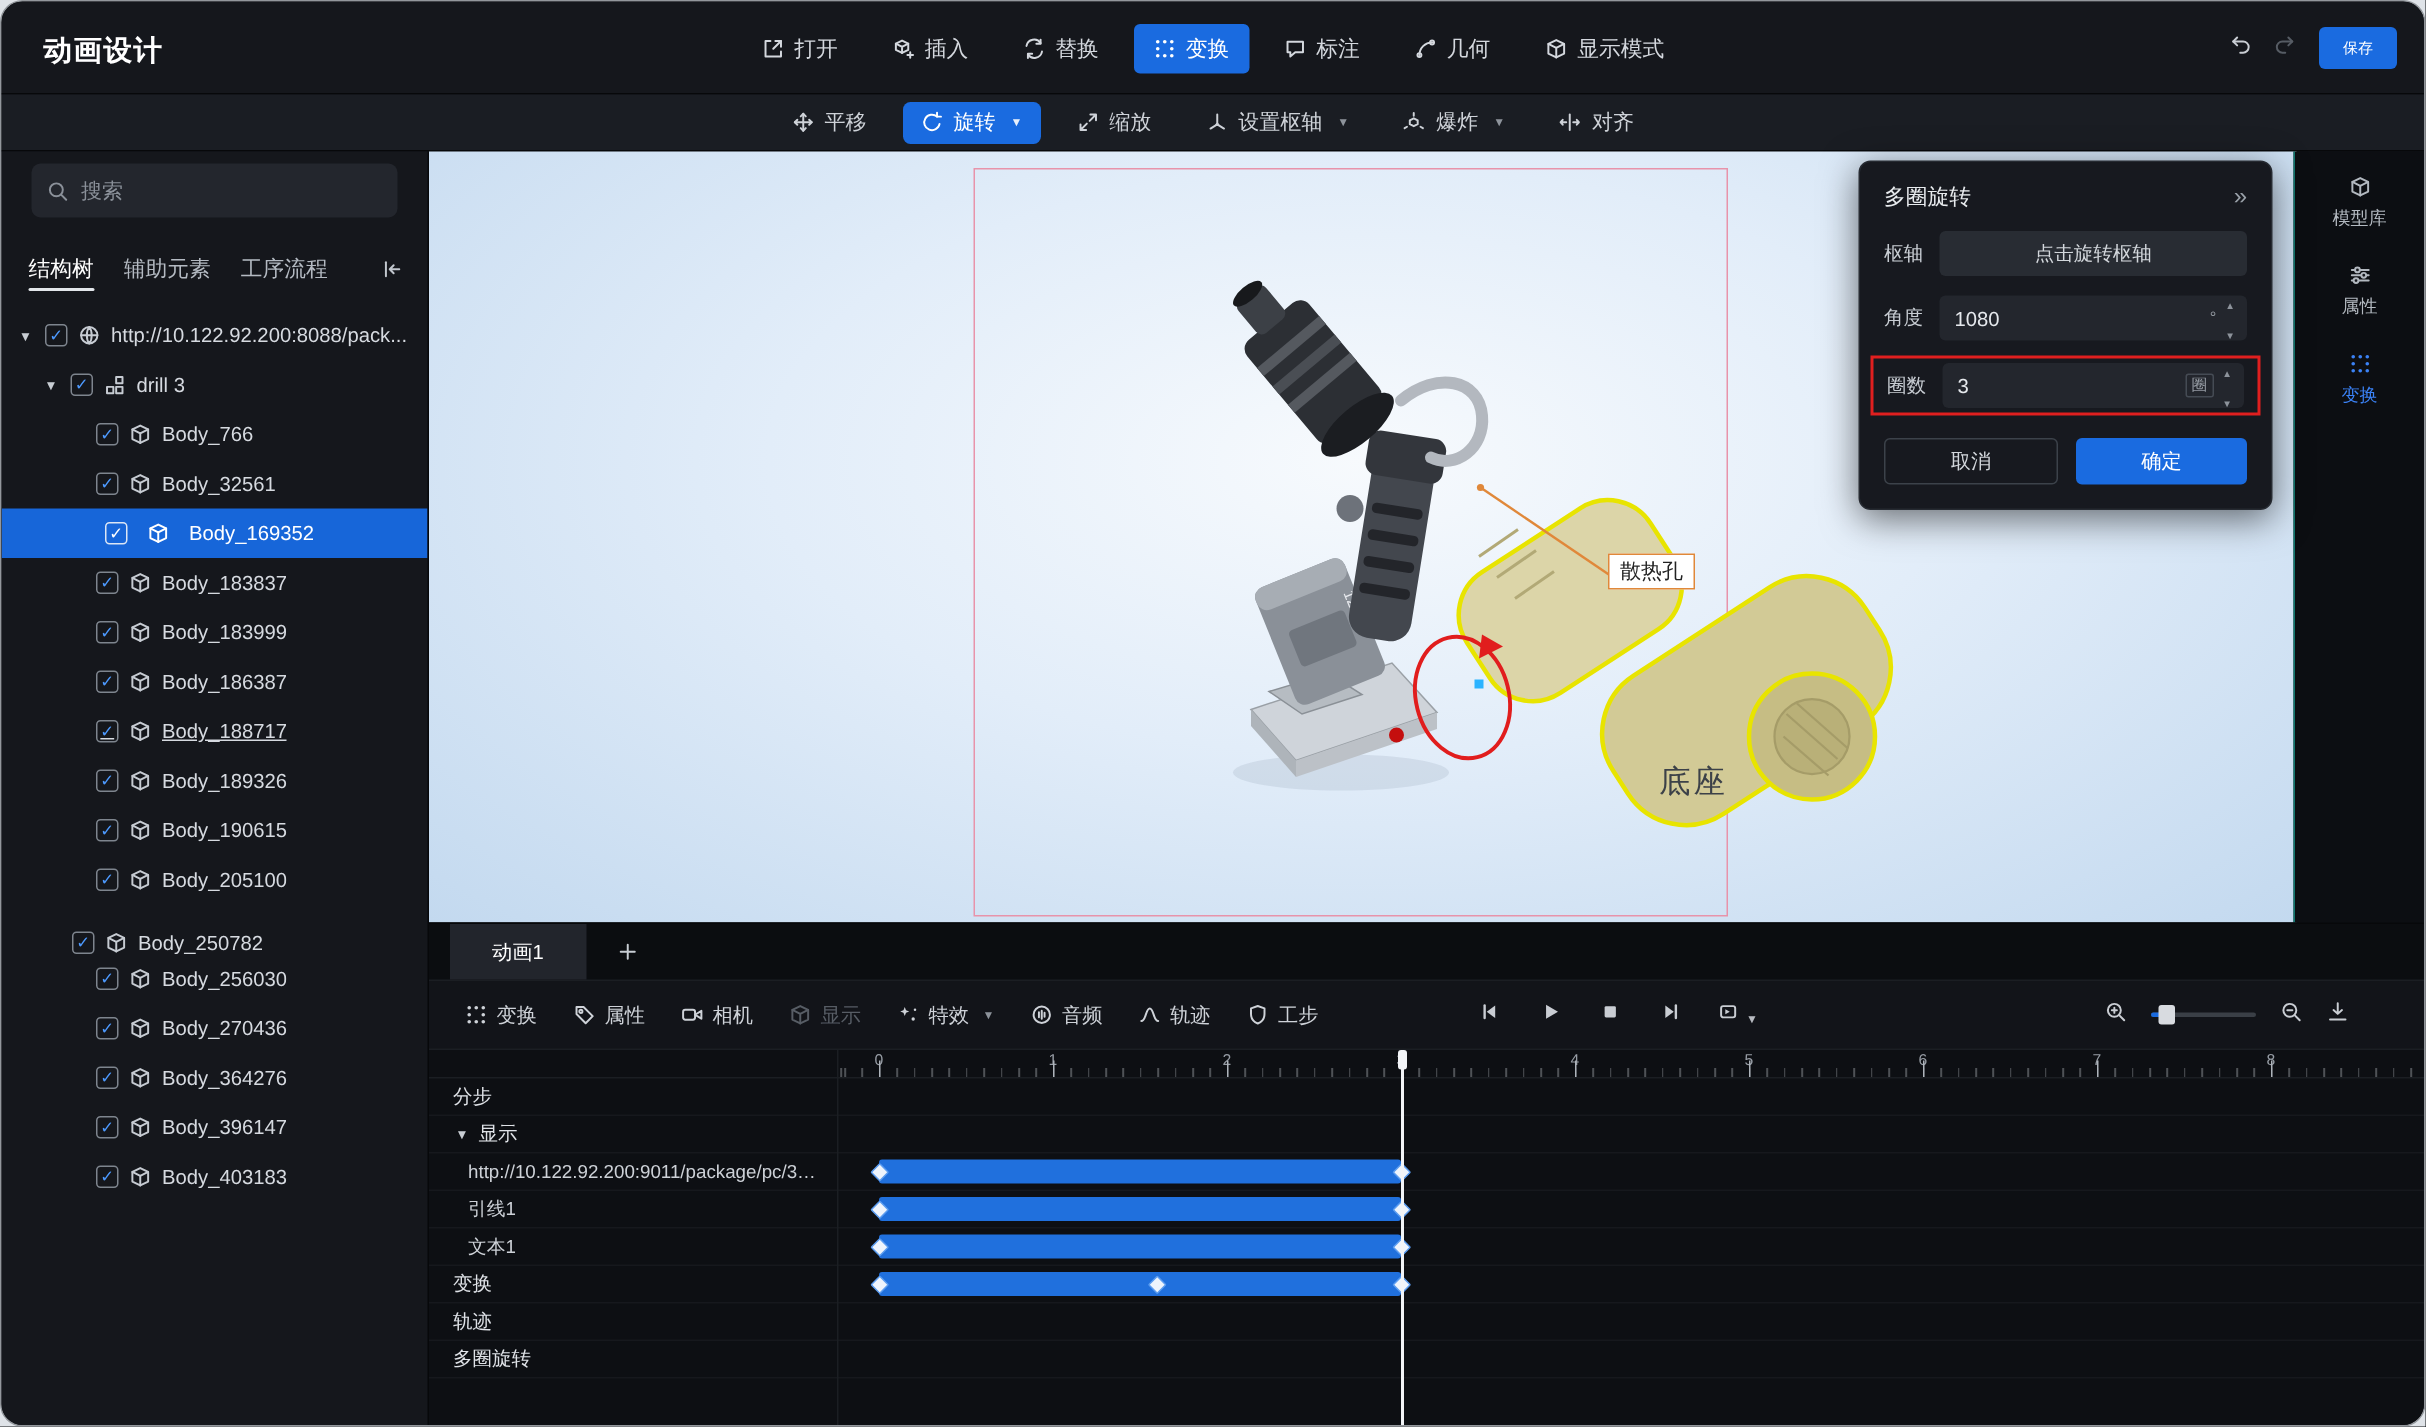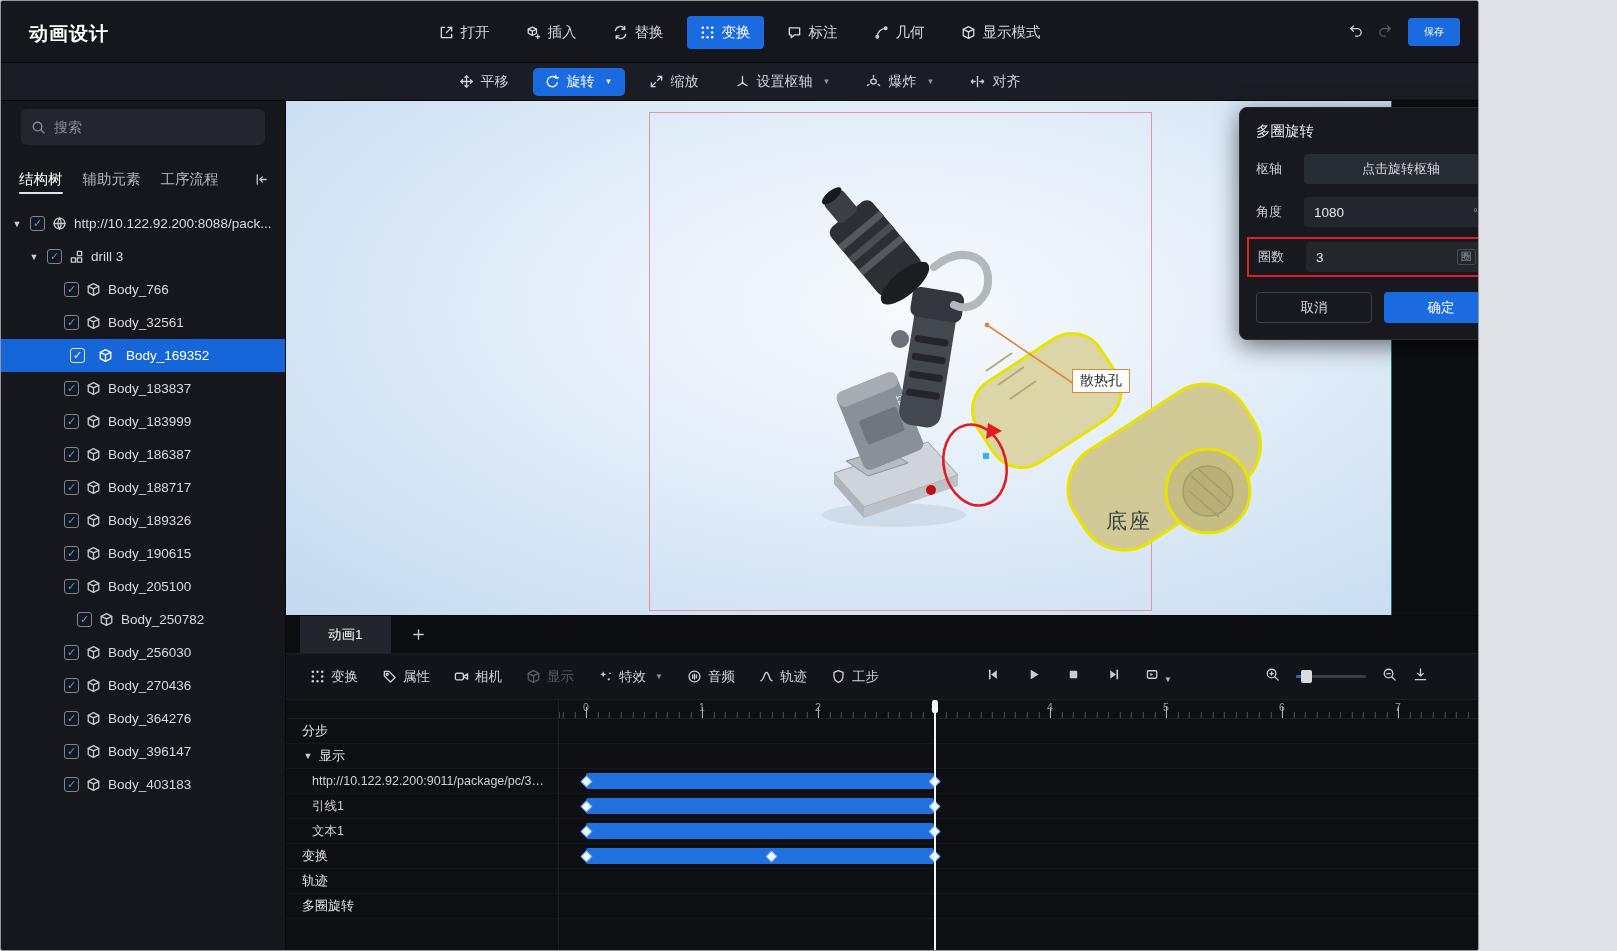--- a/index.html
+++ b/index.html
@@ -5,7 +5,7 @@
 *{margin:0;padding:0;box-sizing:border-box}
 html,body{width:1617px;height:951px;overflow:hidden}
 body{font-family:"Liberation Sans","DejaVu Sans",sans-serif;background:#dfe3e8}
-#window{position:relative;width:1479px;height:951px;border:1px solid #93979c;border-radius:3px;overflow:hidden;background:#0d0f13}
+#window{position:relative;width:1617px;height:951px;border:1px solid #93979c;border-radius:15px;overflow:hidden;background:#0d0f13}
 .ic{display:inline-flex;align-items:center;justify-content:center}
 .ic svg{display:block}
 

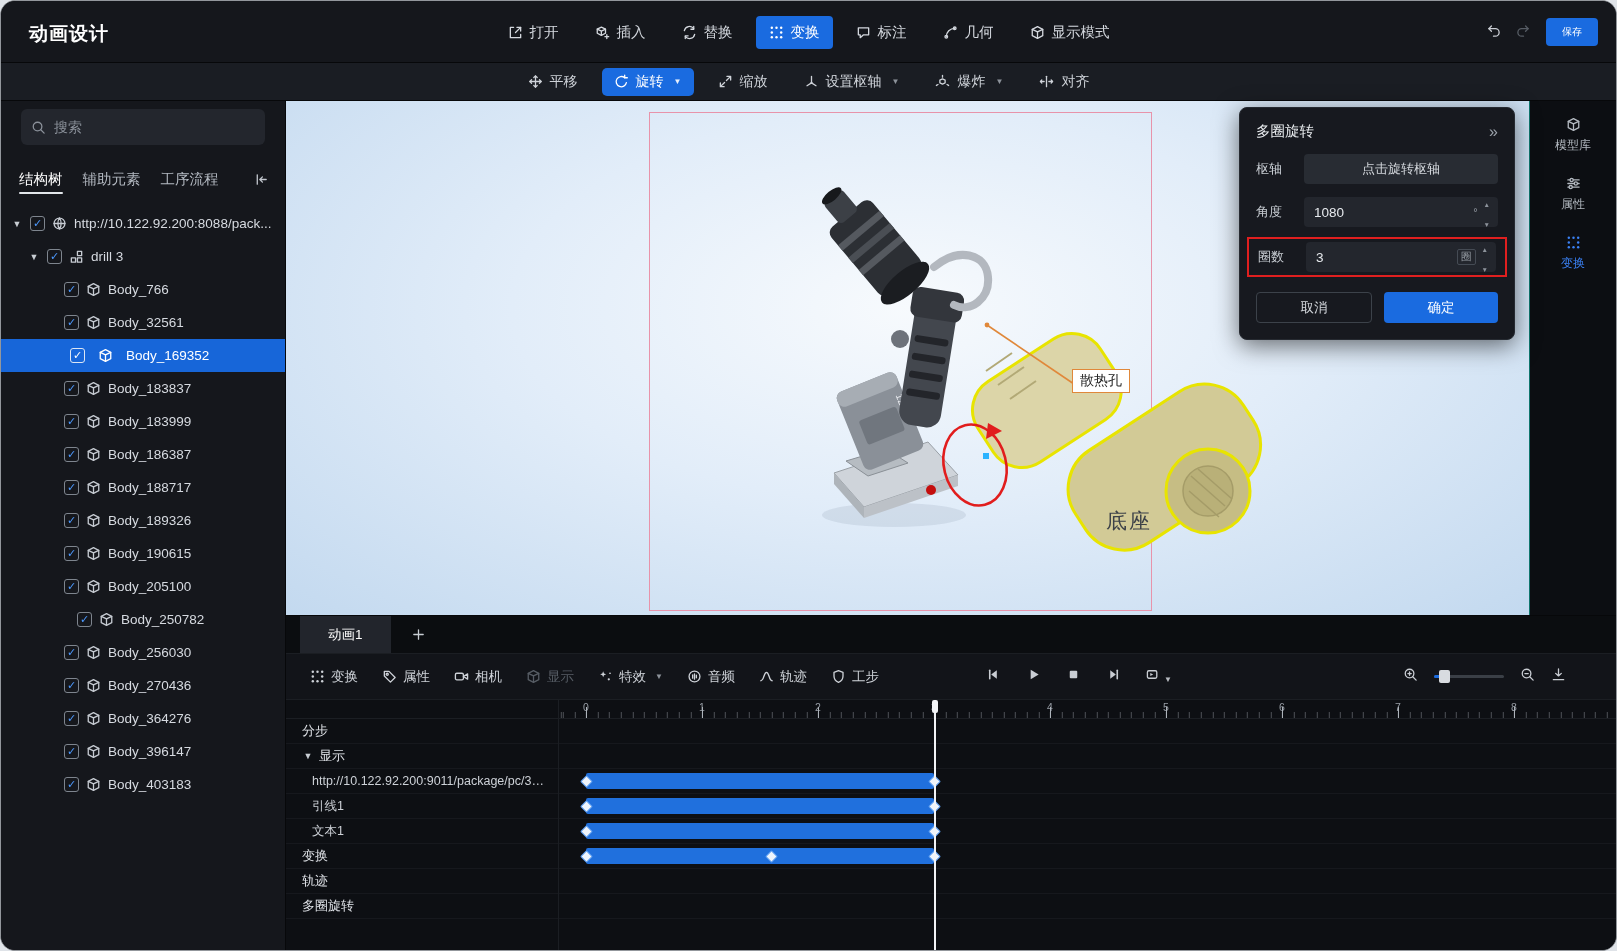--- a/index.html
+++ b/index.html
@@ -66,7 +66,7 @@
 .dblchev::after{content:"»"}
 .rp-row{display:flex;align-items:center;margin-top:13px}
 .rp-label{width:36px;font-size:13px;color:#c8cdd3;flex:none}
-.rp-ctrl{flex:1;margin-left:12px}
+.rp-ctrl{flex:1;margin-left:1px}
 #pivot-btn{height:30px;background:#282c33;border-radius:4px;display:flex;align-items:center;justify-content:center;color:#d3d7dc;font-size:13px}
 .rp-input{height:30px;background:#23262d;border-radius:4px;display:flex;align-items:center;padding:0 8px 0 10px;gap:6px}
 .rp-value{flex:1;color:#e6e9ed;font-size:13.5px}

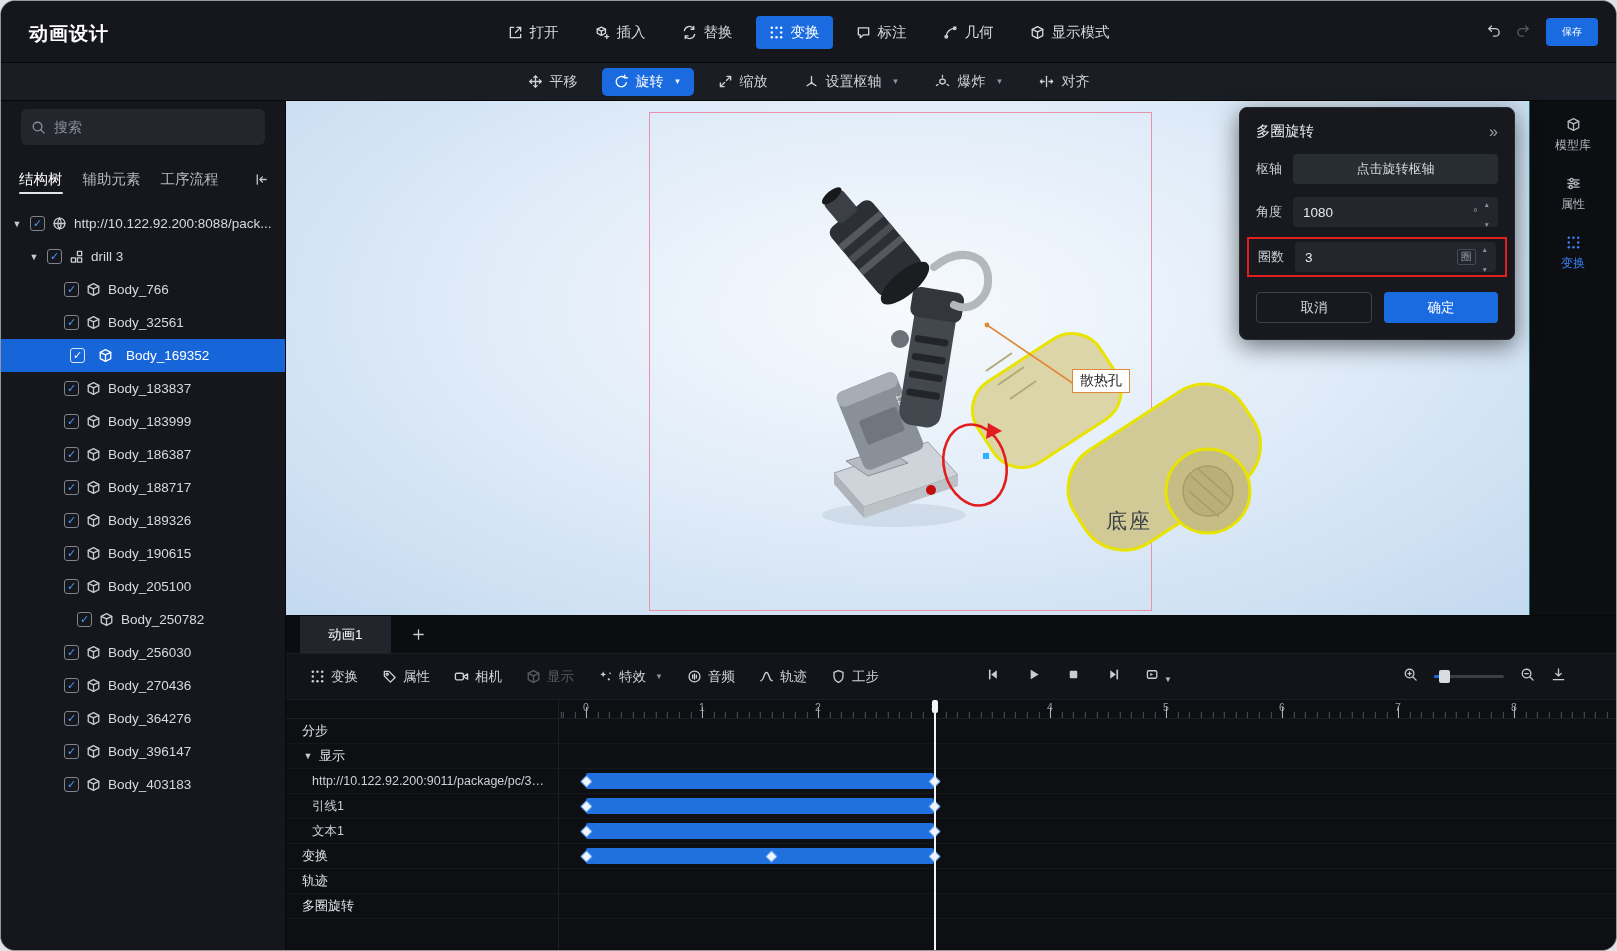--- a/index.html
+++ b/index.html
@@ -383,7 +383,7 @@
           </span>
           <span class="tlabel">Body_186387</span>
         </div>
-        <div class="trow" style="padding-left: 44px;">
+        <div class="trow" style="padding-left: 44px; text-decoration: underline;">
           <span class="tspacer"></span>
           <span class="cb"></span>
           <span class="ic">

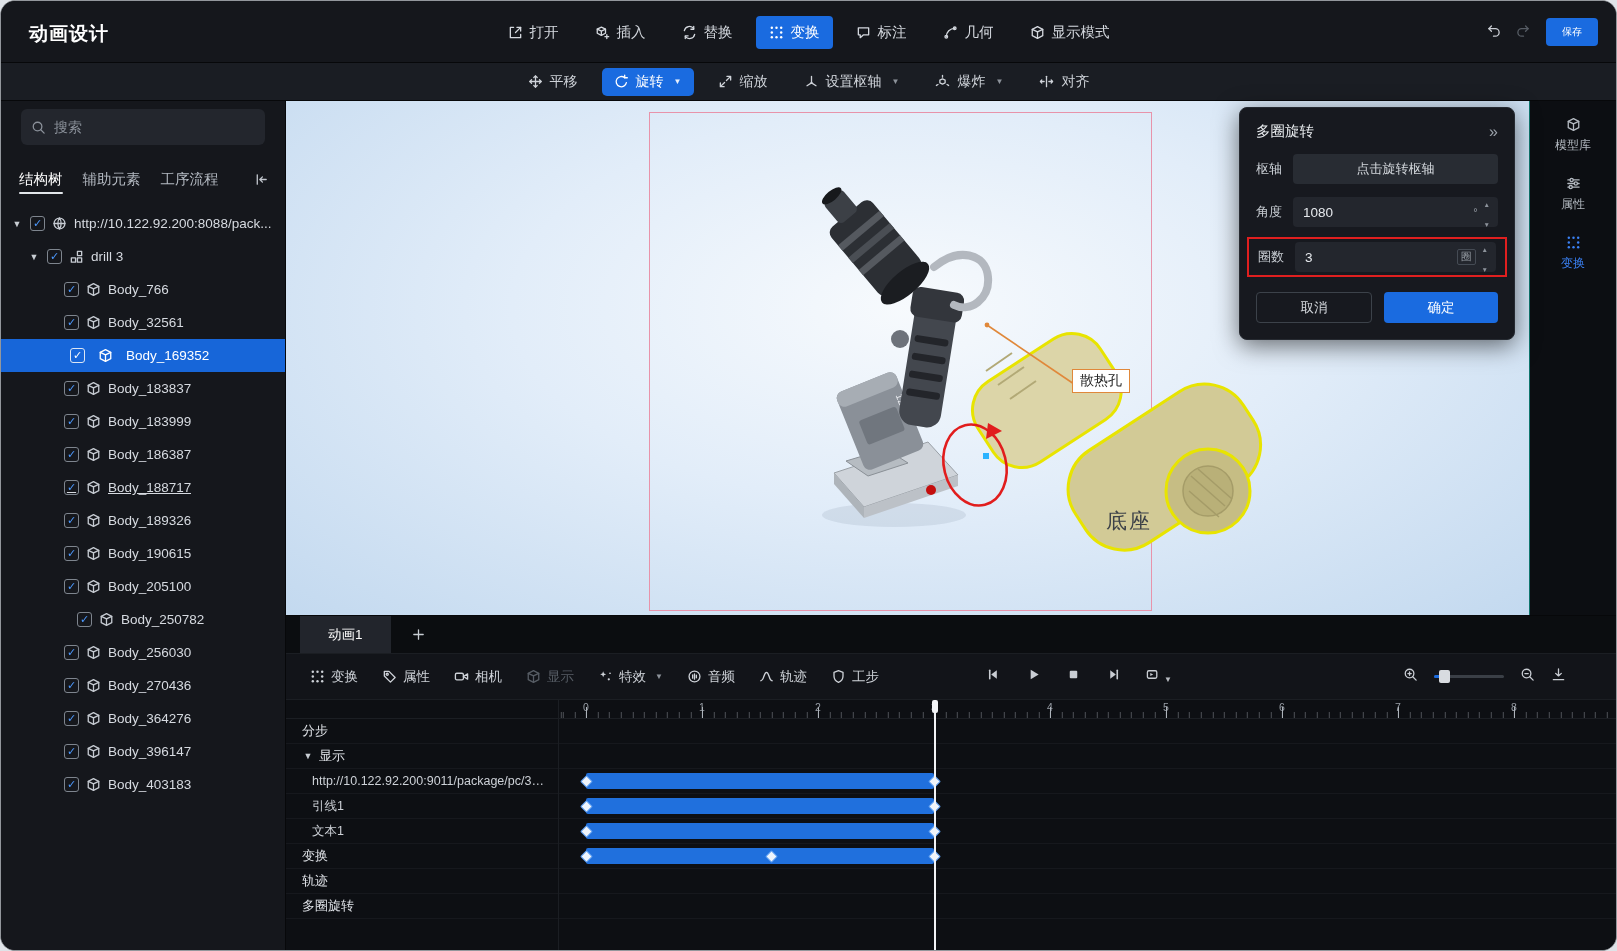--- a/index.html
+++ b/index.html
@@ -427,7 +427,7 @@
           </span>
           <span class="tlabel">Body_205100</span>
         </div>
-        <div class="trow" style="padding-left: 57px;">
+        <div class="trow" style="padding-left: 28px; align-items: flex-end;">
           <span class="tspacer"></span>
           <span class="cb"></span>
           <span class="ic">

